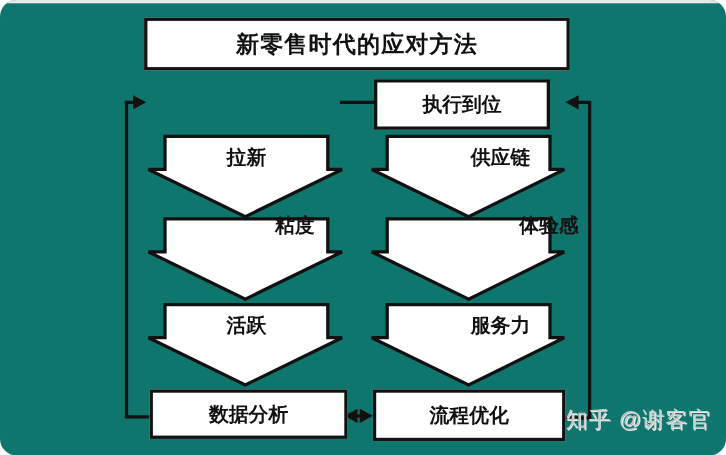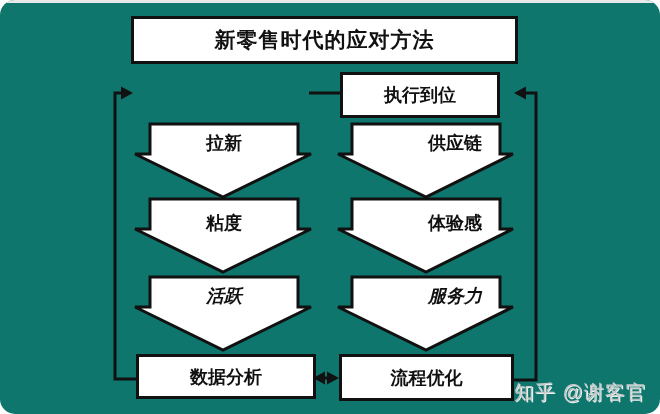--- a/index.html
+++ b/index.html
@@ -63,7 +63,7 @@
   .col-left  { left: 150px; }
   .col-right { left: 352px; margin-left: 29px; }
   .row-1 { top: 126px; }
-  .row-2 { top: 206px; }
+  .row-2 { top: 188px; padding-left: 44px; }
   .row-3 { top: 279px; font-style: italic; }
   .watermark {
     position: absolute;

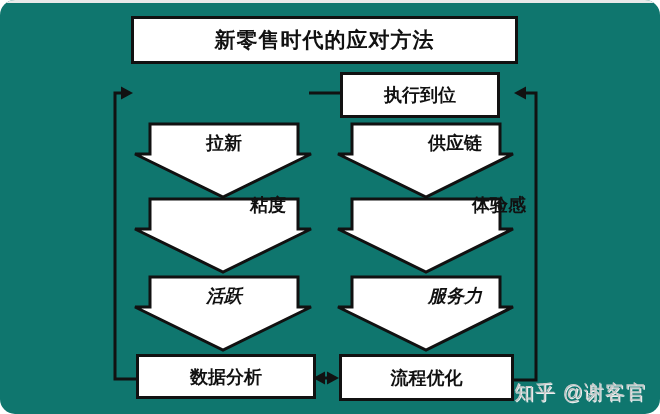--- a/index.html
+++ b/index.html
@@ -64,7 +64,7 @@
   .col-right { left: 352px; margin-left: 29px; }
   .row-1 { top: 126px; }
   .row-2 { top: 188px; padding-left: 44px; }
-  .row-3 { top: 279px; font-style: italic; }
+  .row-3 { top: 279px; }
   .watermark {
     position: absolute;
     left: 514px; top: 379px;

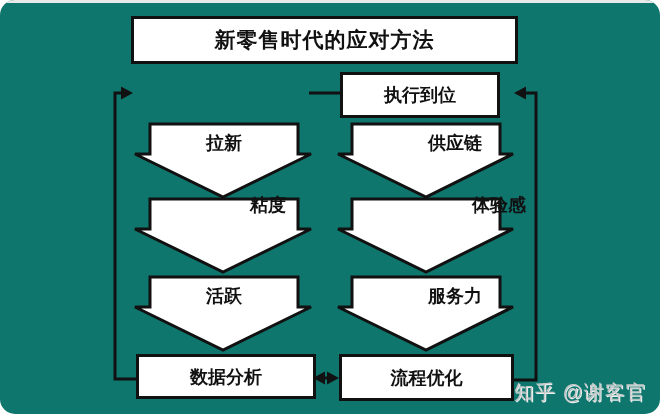--- a/index.html
+++ b/index.html
@@ -67,7 +67,7 @@
   .row-3 { top: 279px; }
   .watermark {
     position: absolute;
-    left: 514px; top: 379px;
+    left: 514px; top: 368px;
     font-size: 20px;
     color: #c9c9c9;
     letter-spacing: 1px;

